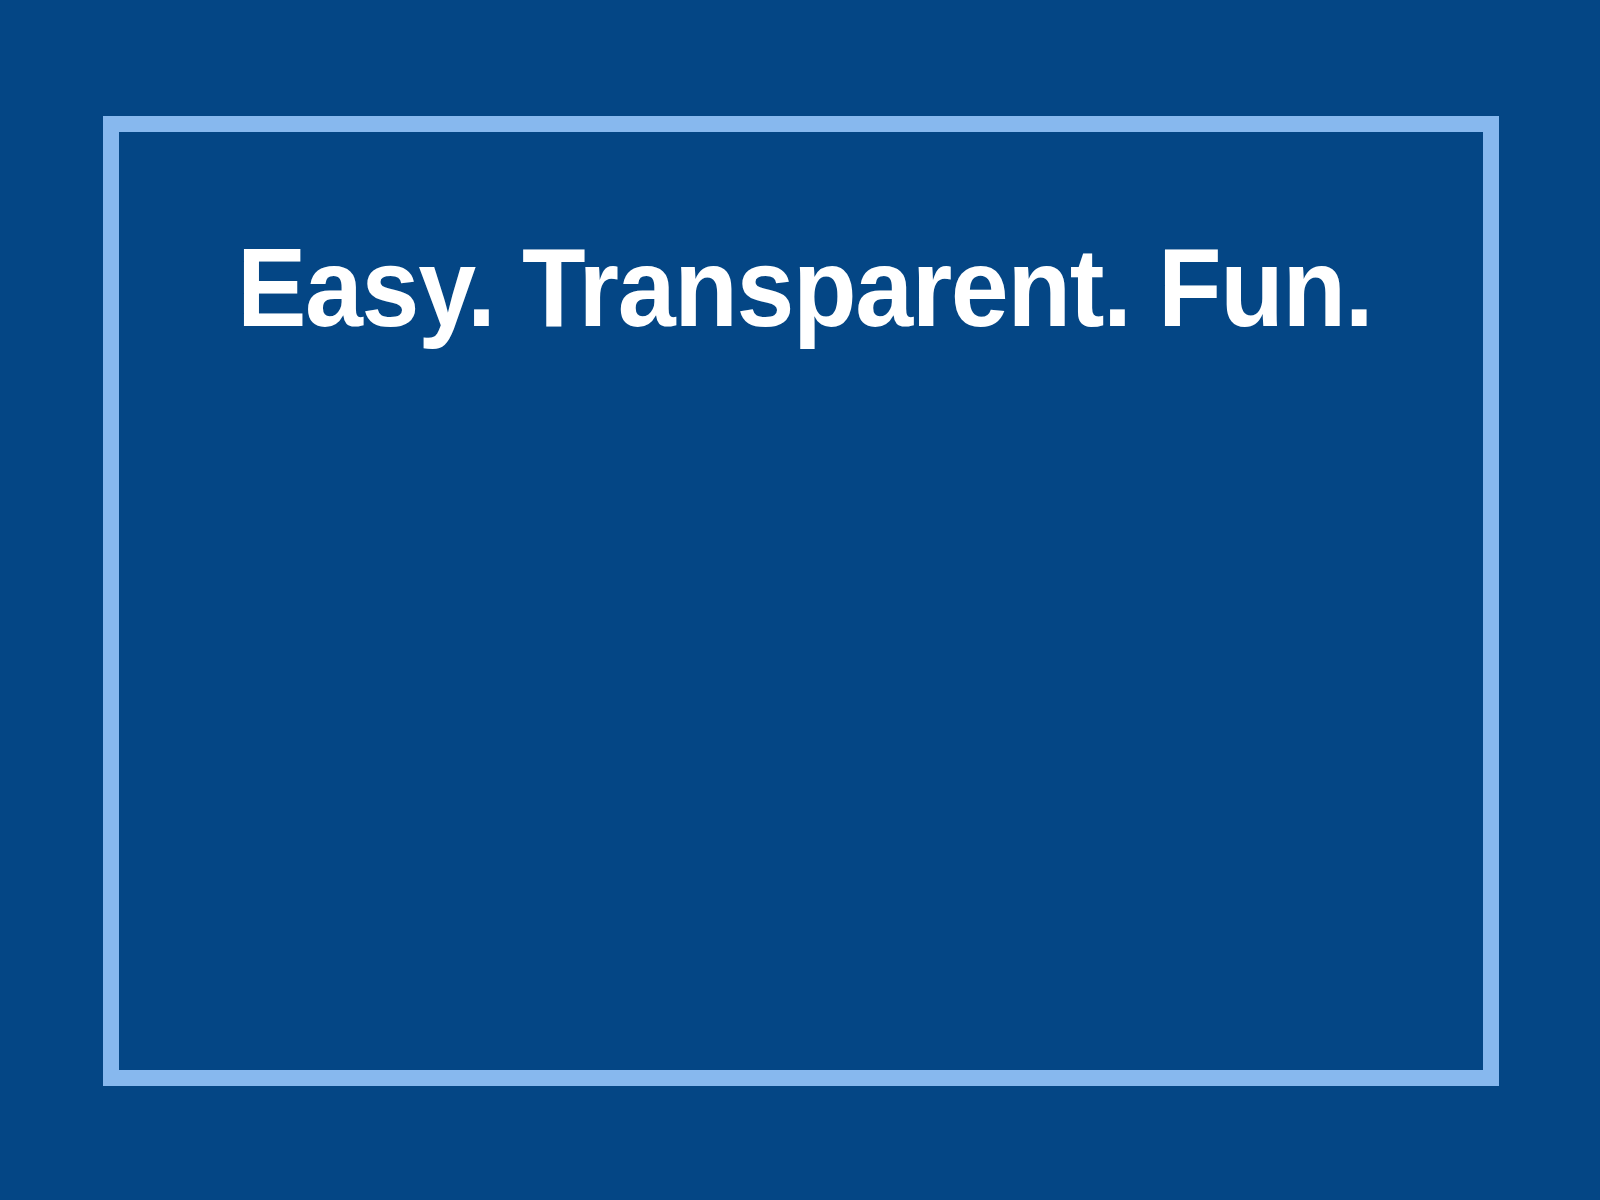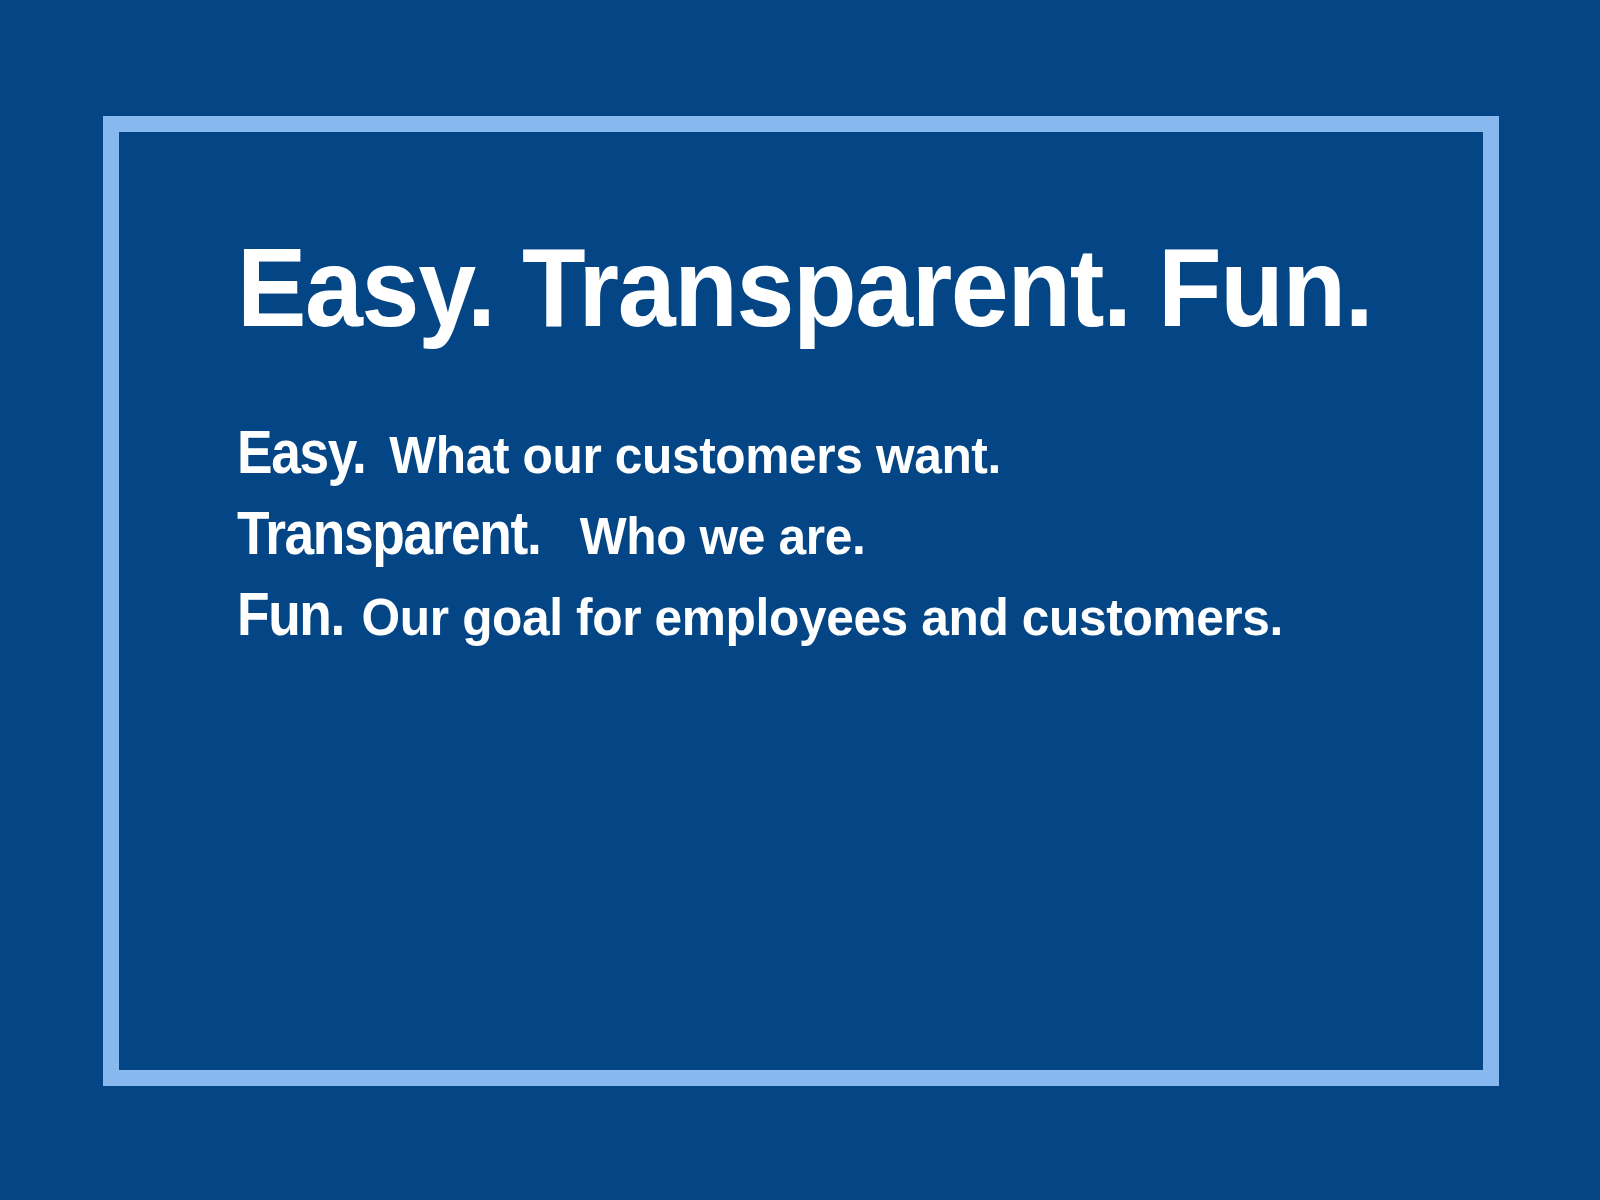--- a/index.html
+++ b/index.html
@@ -117,24 +117,6 @@
     <h1 class="headline" style="color: rgb(255, 255, 255);">Easy. Transparent. Fun.</h1>
 
 
-    <div class="deflist">
-
-      <div class="def-line">
-        <span class="def-term" style="color: rgb(255, 255, 255);">Easy.</span>
-        <span class="def-desc" style="color: rgb(255, 255, 255);">What our customers want.</span>
-      </div>
-
-      <div class="def-line tight">
-        <span class="def-term" style="color: rgb(255, 255, 255);">Transparent.</span>
-        <span class="def-desc" style="color: rgb(255, 255, 255);">Who we are.</span>
-      </div>
-
-      <div class="def-line tight">
-        <span class="def-term" style="color: rgb(255, 255, 255);">Fun.</span>
-        <span class="def-desc" style="color: rgb(255, 255, 255);">Our goal for employees and customers.</span>
-      </div>
-
-    </div>
 
   </div>
 </div>

